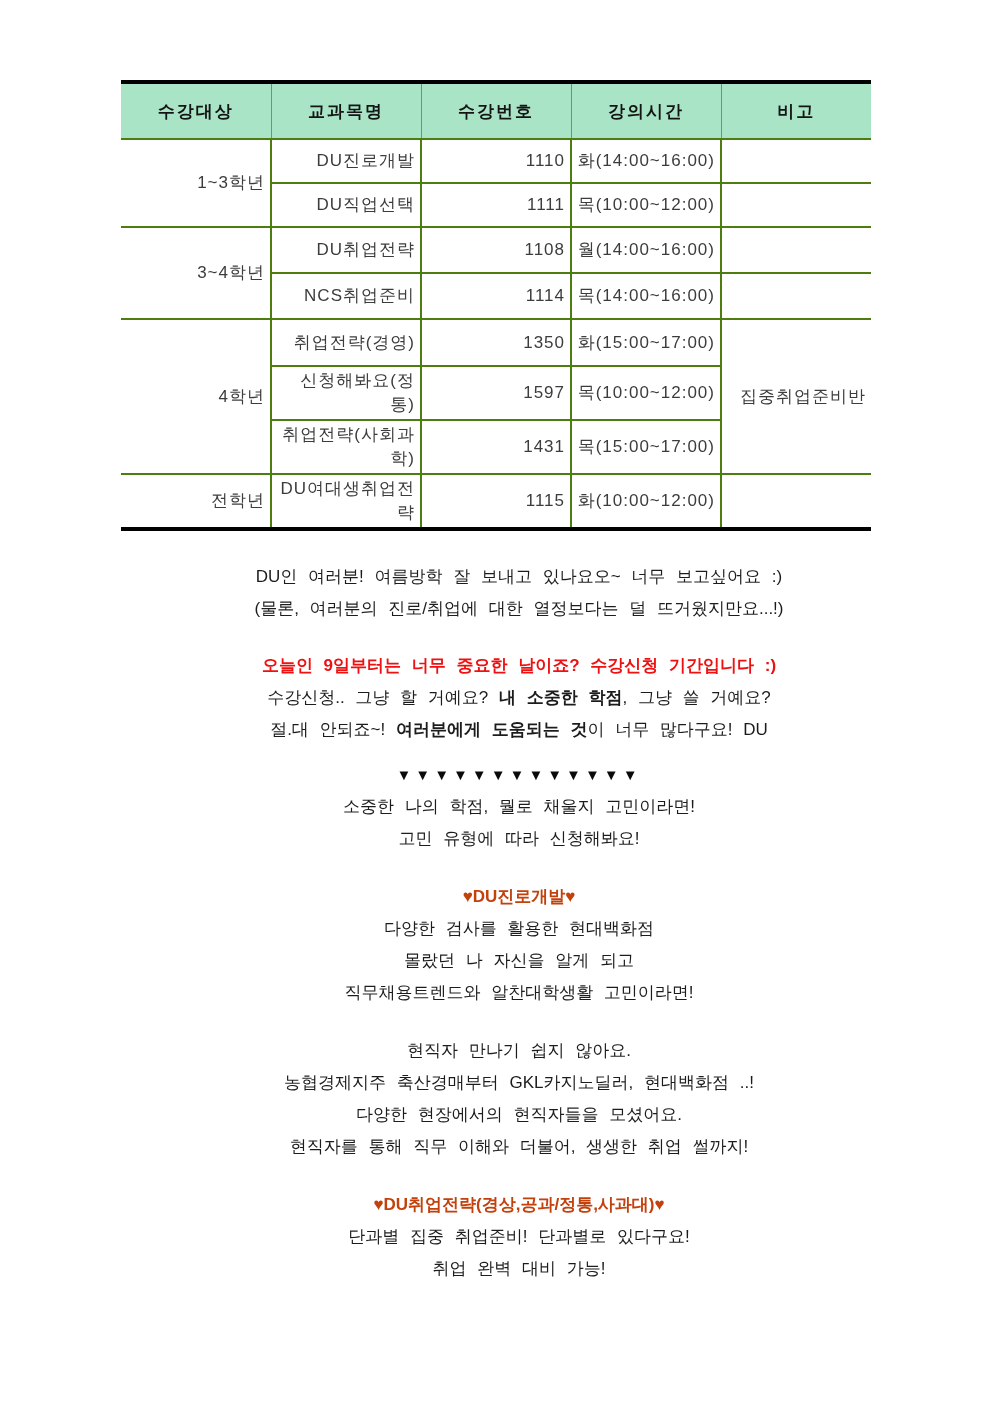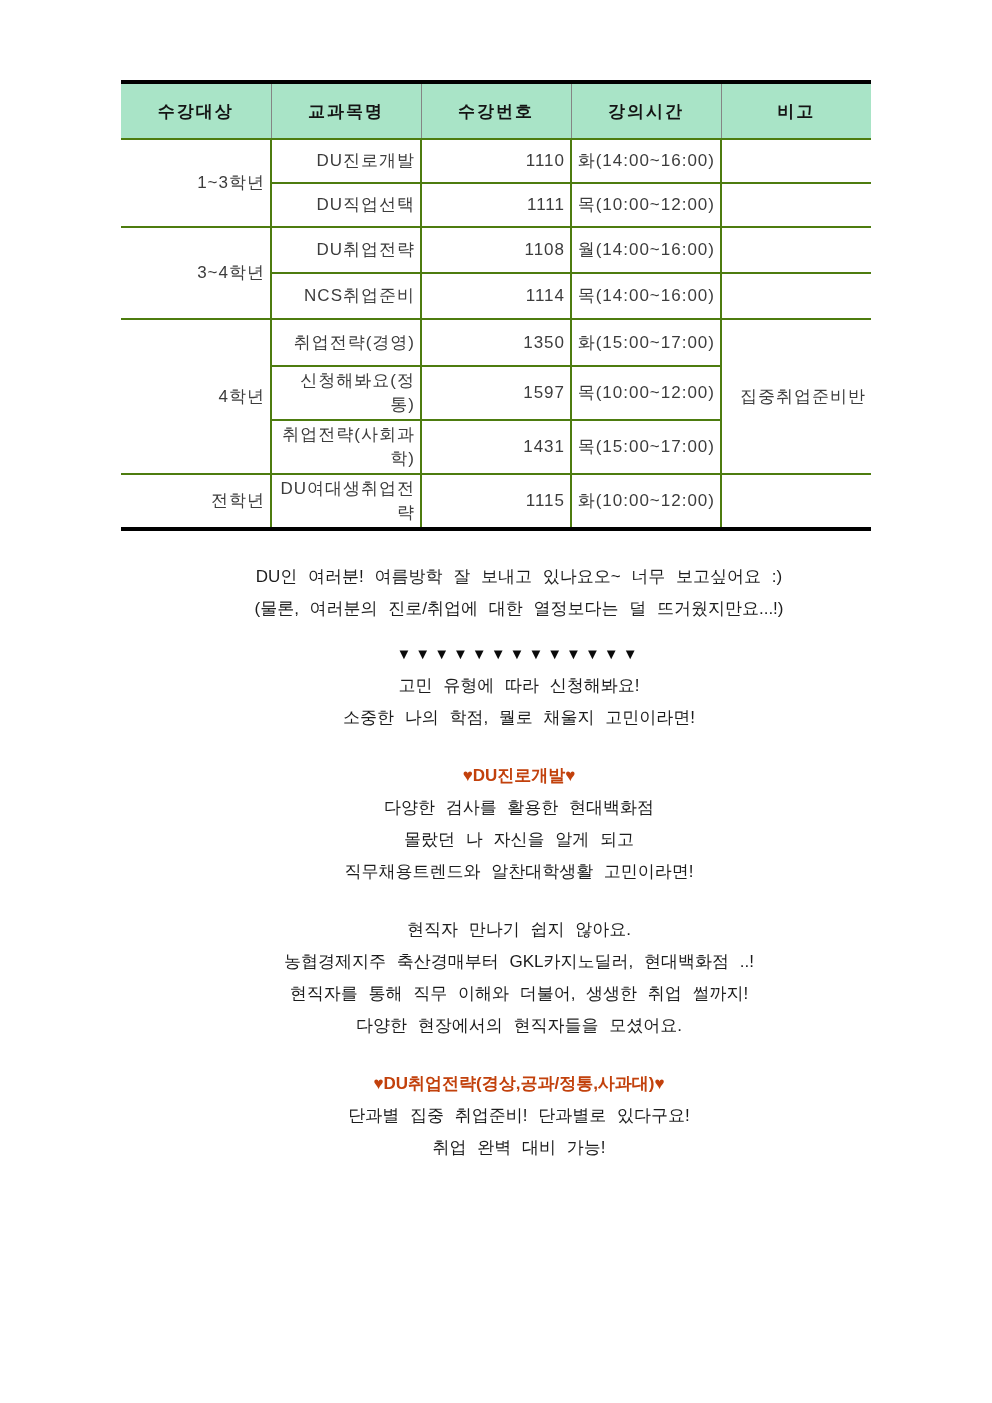--- a/index.html
+++ b/index.html
@@ -126,6 +126,11 @@
         <p><span>DU인 여러분! 여름방학 잘 보내고 있나요오~ 너무 보고싶어요 :)</span></p>
         <p><span>(물론, 여러분의 진로/취업에 대한 열정보다는 덜 뜨거웠지만요...!)</span></p>
       </div>
+      <div class="section sec-notice">
+        <p class="red"><span>오늘인 9일부터는 너무 중요한 날이죠? 수강신청 기간입니다 :)</span></p>
+        <p><span>수강신청.. 그냥 할 거예요? </span><span class="b">내 소중한 학점</span><span>, 그냥 쓸 거예요?</span></p>
+        <p><span>절.대 안되죠~! </span><span class="b">여러분에게 도움되는 것</span><span>이 너무 많다구요! DU</span></p>
+      </div>
       <div class="section sec-divider">
         <p class="tri"><span>▼▼▼▼▼▼▼▼▼▼▼▼▼</span></p>
         <p><span>고민 유형에 따라 신청해봐요!</span></p>

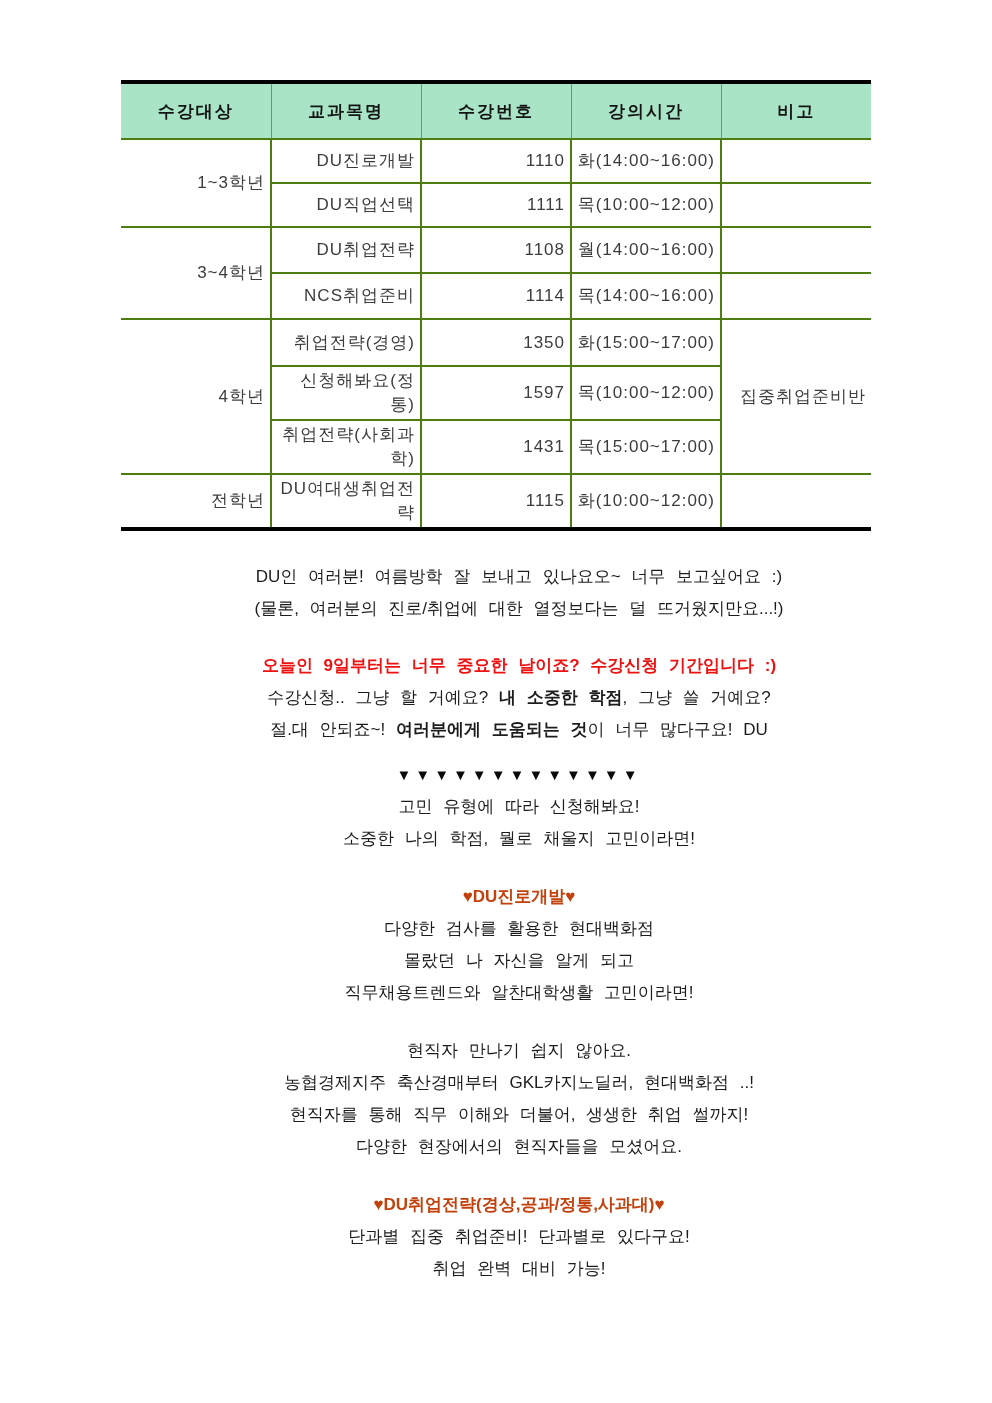--- a/index.html
+++ b/index.html
@@ -133,8 +133,8 @@
       </div>
       <div class="section sec-divider">
         <p class="tri"><span>▼▼▼▼▼▼▼▼▼▼▼▼▼</span></p>
+        <p><span>소중한 나의 학점, 뭘로 채울지 고민이라면!</span></p>
         <p><span>고민 유형에 따라 신청해봐요!</span></p>
-        <p><span>소중한 나의 학점, 뭘로 채울지 고민이라면!</span></p>
       </div>
       <div class="section sec-career-dev">
         <p class="green"><span>♥DU진로개발♥</span></p>

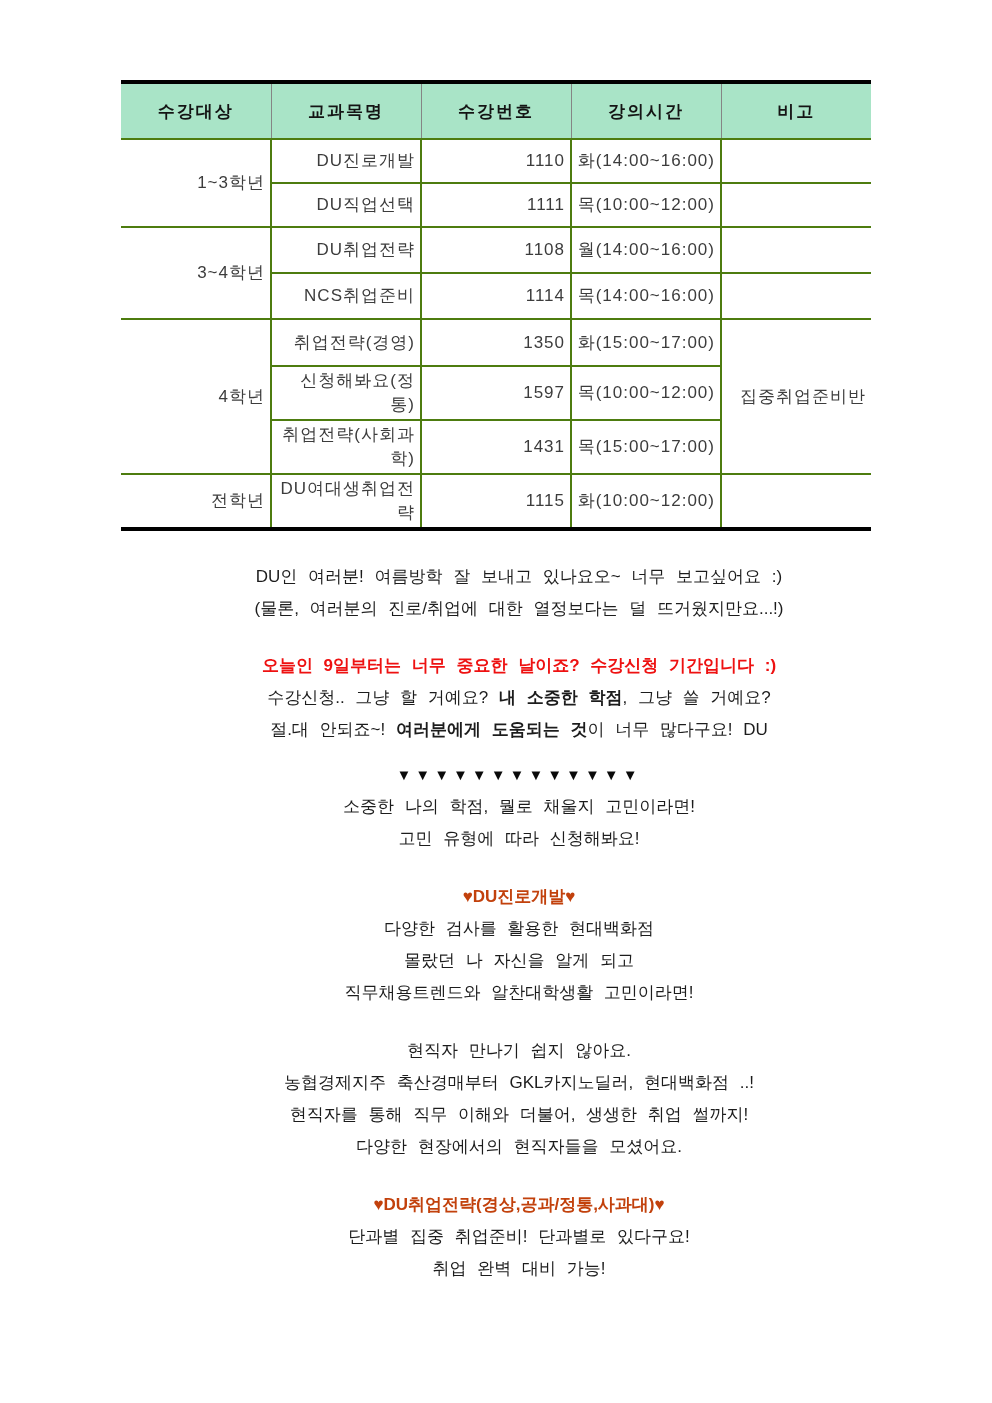--- a/index.html
+++ b/index.html
@@ -145,8 +145,8 @@
       <div class="section sec-job-choice">
         <p><span>현직자 만나기 쉽지 않아요.</span></p>
         <p><span>농협경제지주 축산경매부터 GKL카지노딜러, 현대백화점 ..!</span></p>
+        <p><span>다양한 현장에서의 현직자들을 모셨어요.</span></p>
         <p><span>현직자를 통해 직무 이해와 더불어, 생생한 취업 썰까지!</span></p>
-        <p><span>다양한 현장에서의 현직자들을 모셨어요.</span></p>
       </div>
       <div class="section sec-job-strategy">
         <p class="green"><span>♥DU취업전략(경상,공과/정통,사과대)♥</span></p>

